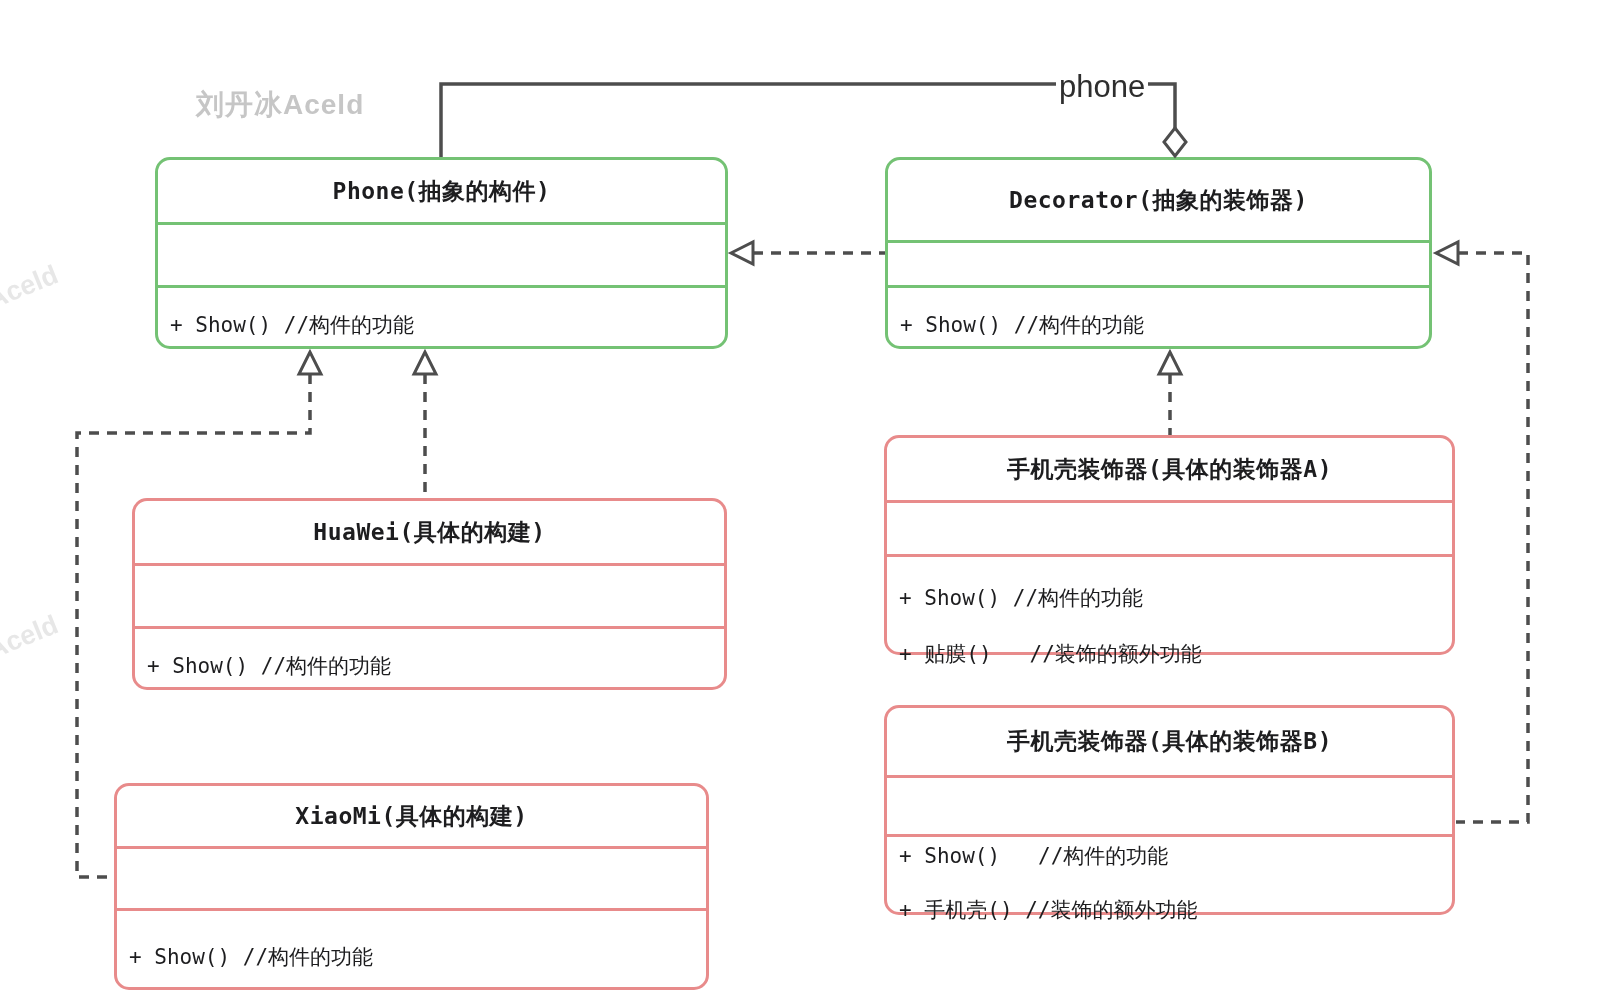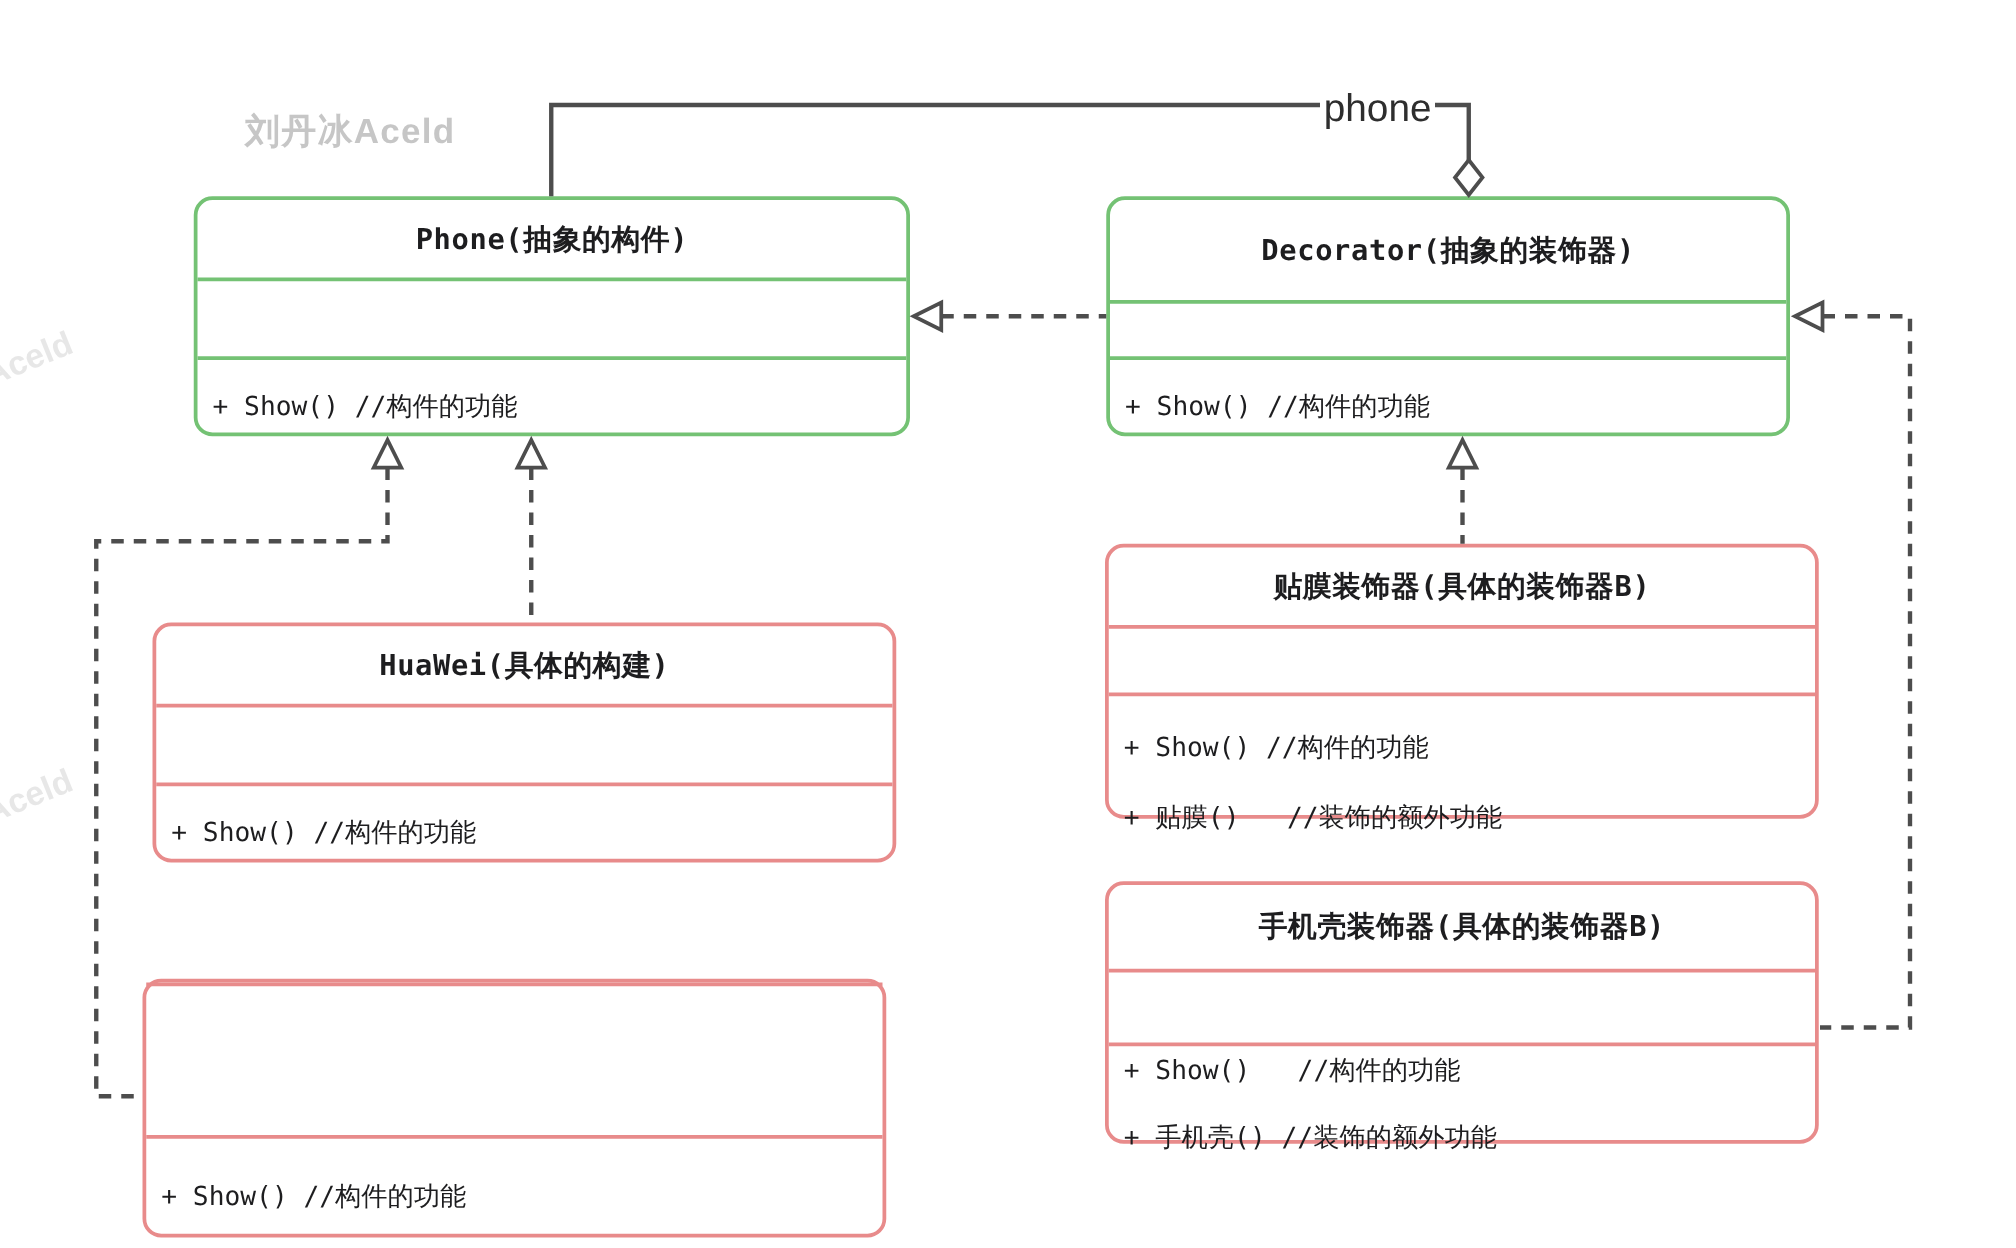--- a/index.html
+++ b/index.html
@@ -90,7 +90,7 @@
   </div>
 
   <div class="uml-box red" style="left:884px;top:435px;width:571px;height:220px">
-    <div class="sec title" style="height:62px">贴膜装饰器(具体的装饰器B)</div>
+    <div class="sec title" style="height:62px">手机壳装饰器(具体的装饰器A)</div>
     <div class="sec mid"></div>
     <div class="sec methods" style="height:98px;justify-content:flex-start;padding-top:5px">
       <div class="mline">+ Show() //构件的功能</div>

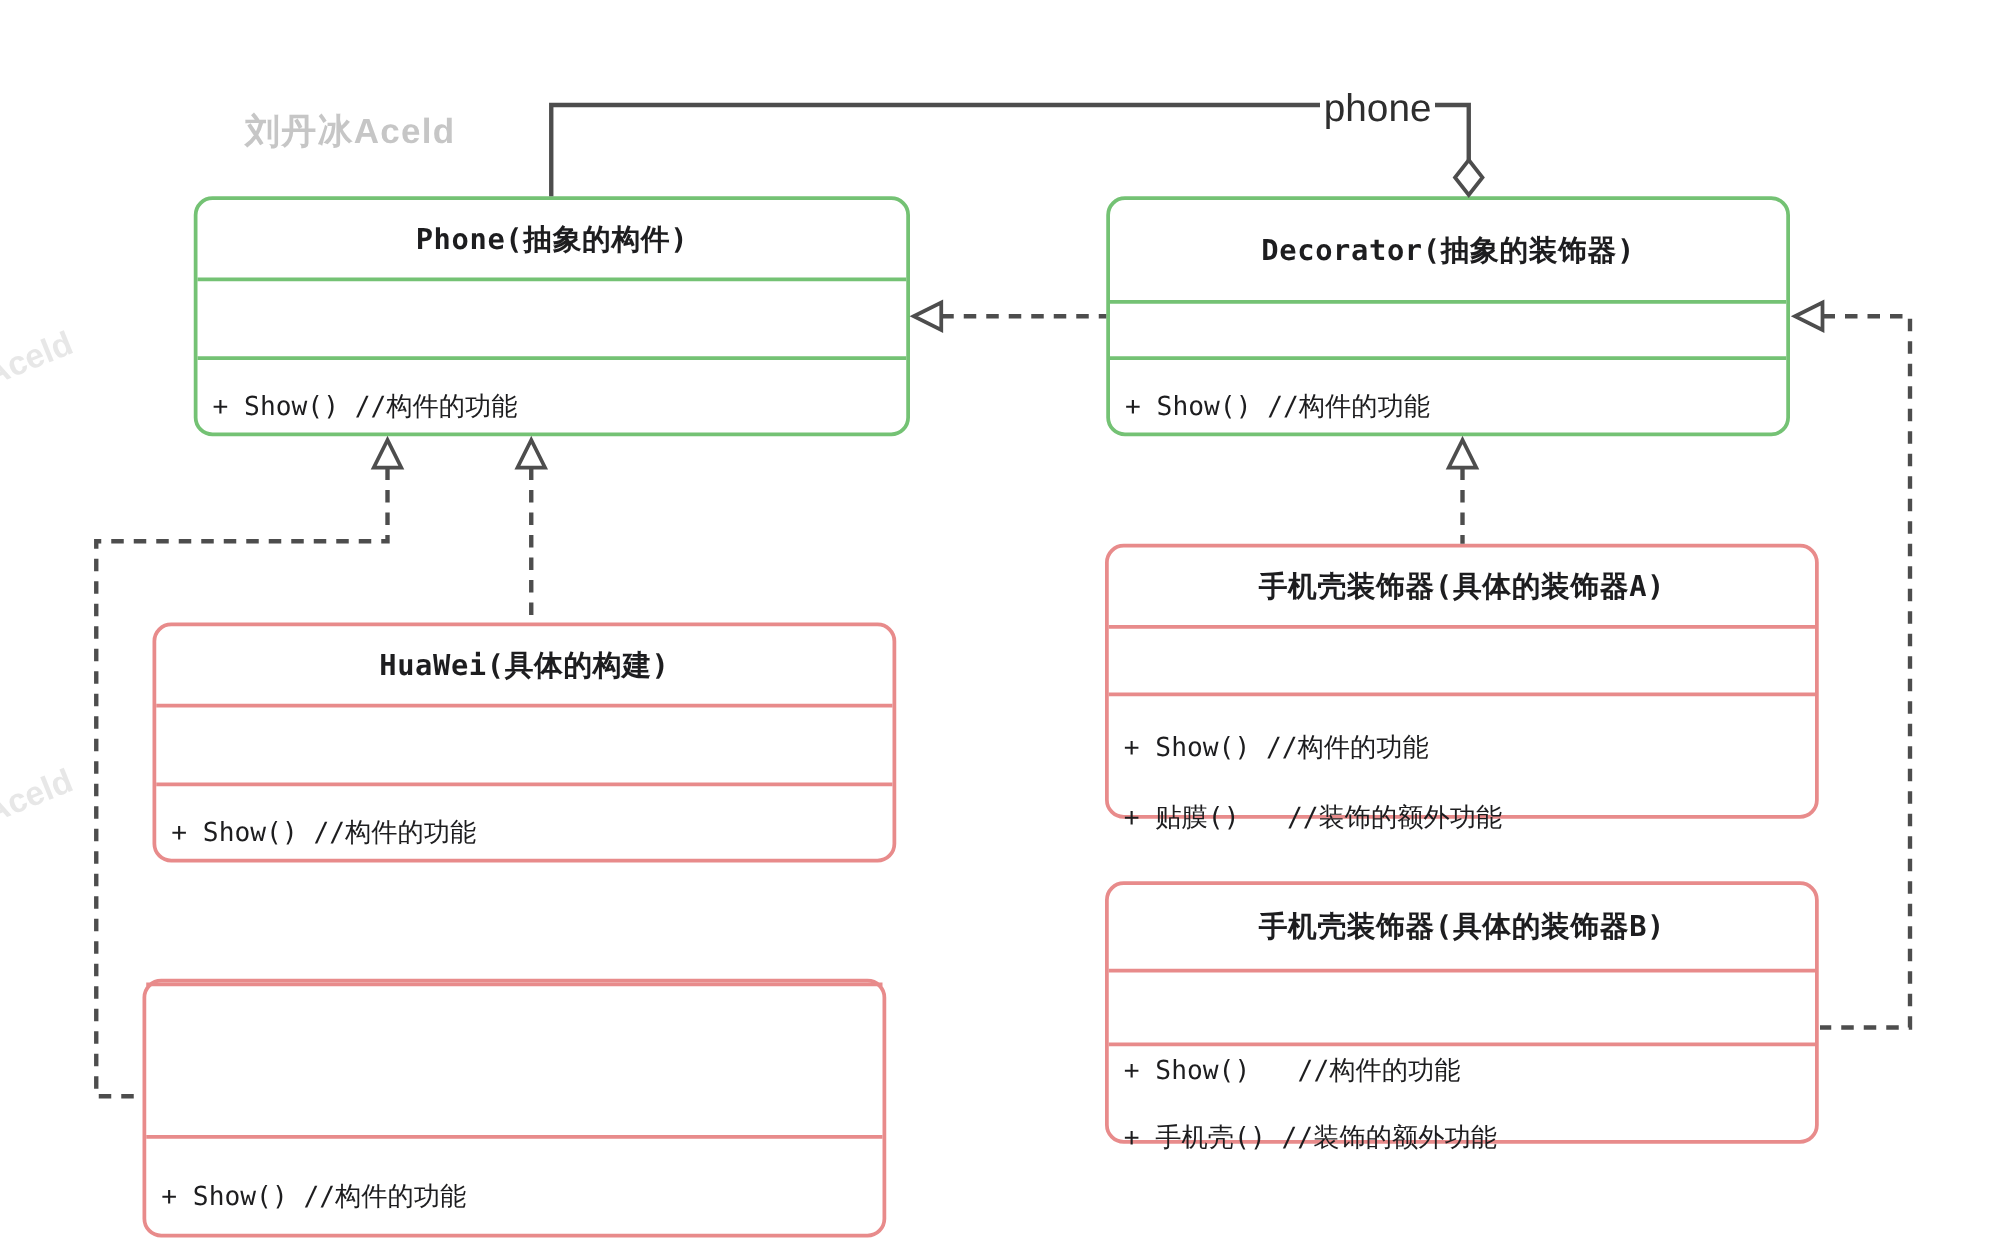--- a/index.html
+++ b/index.html
@@ -74,7 +74,7 @@
     </div>
   </div>
 
-  <div class="uml-box red" style="left:122px;top:498px;width:595px;height:192px">
+  <div class="uml-box red" style="left:132px;top:498px;width:595px;height:192px">
     <div class="sec title" style="height:62px">HuaWei(具体的构建)</div>
     <div class="sec mid"></div>
     <div class="sec methods" style="height:61px">

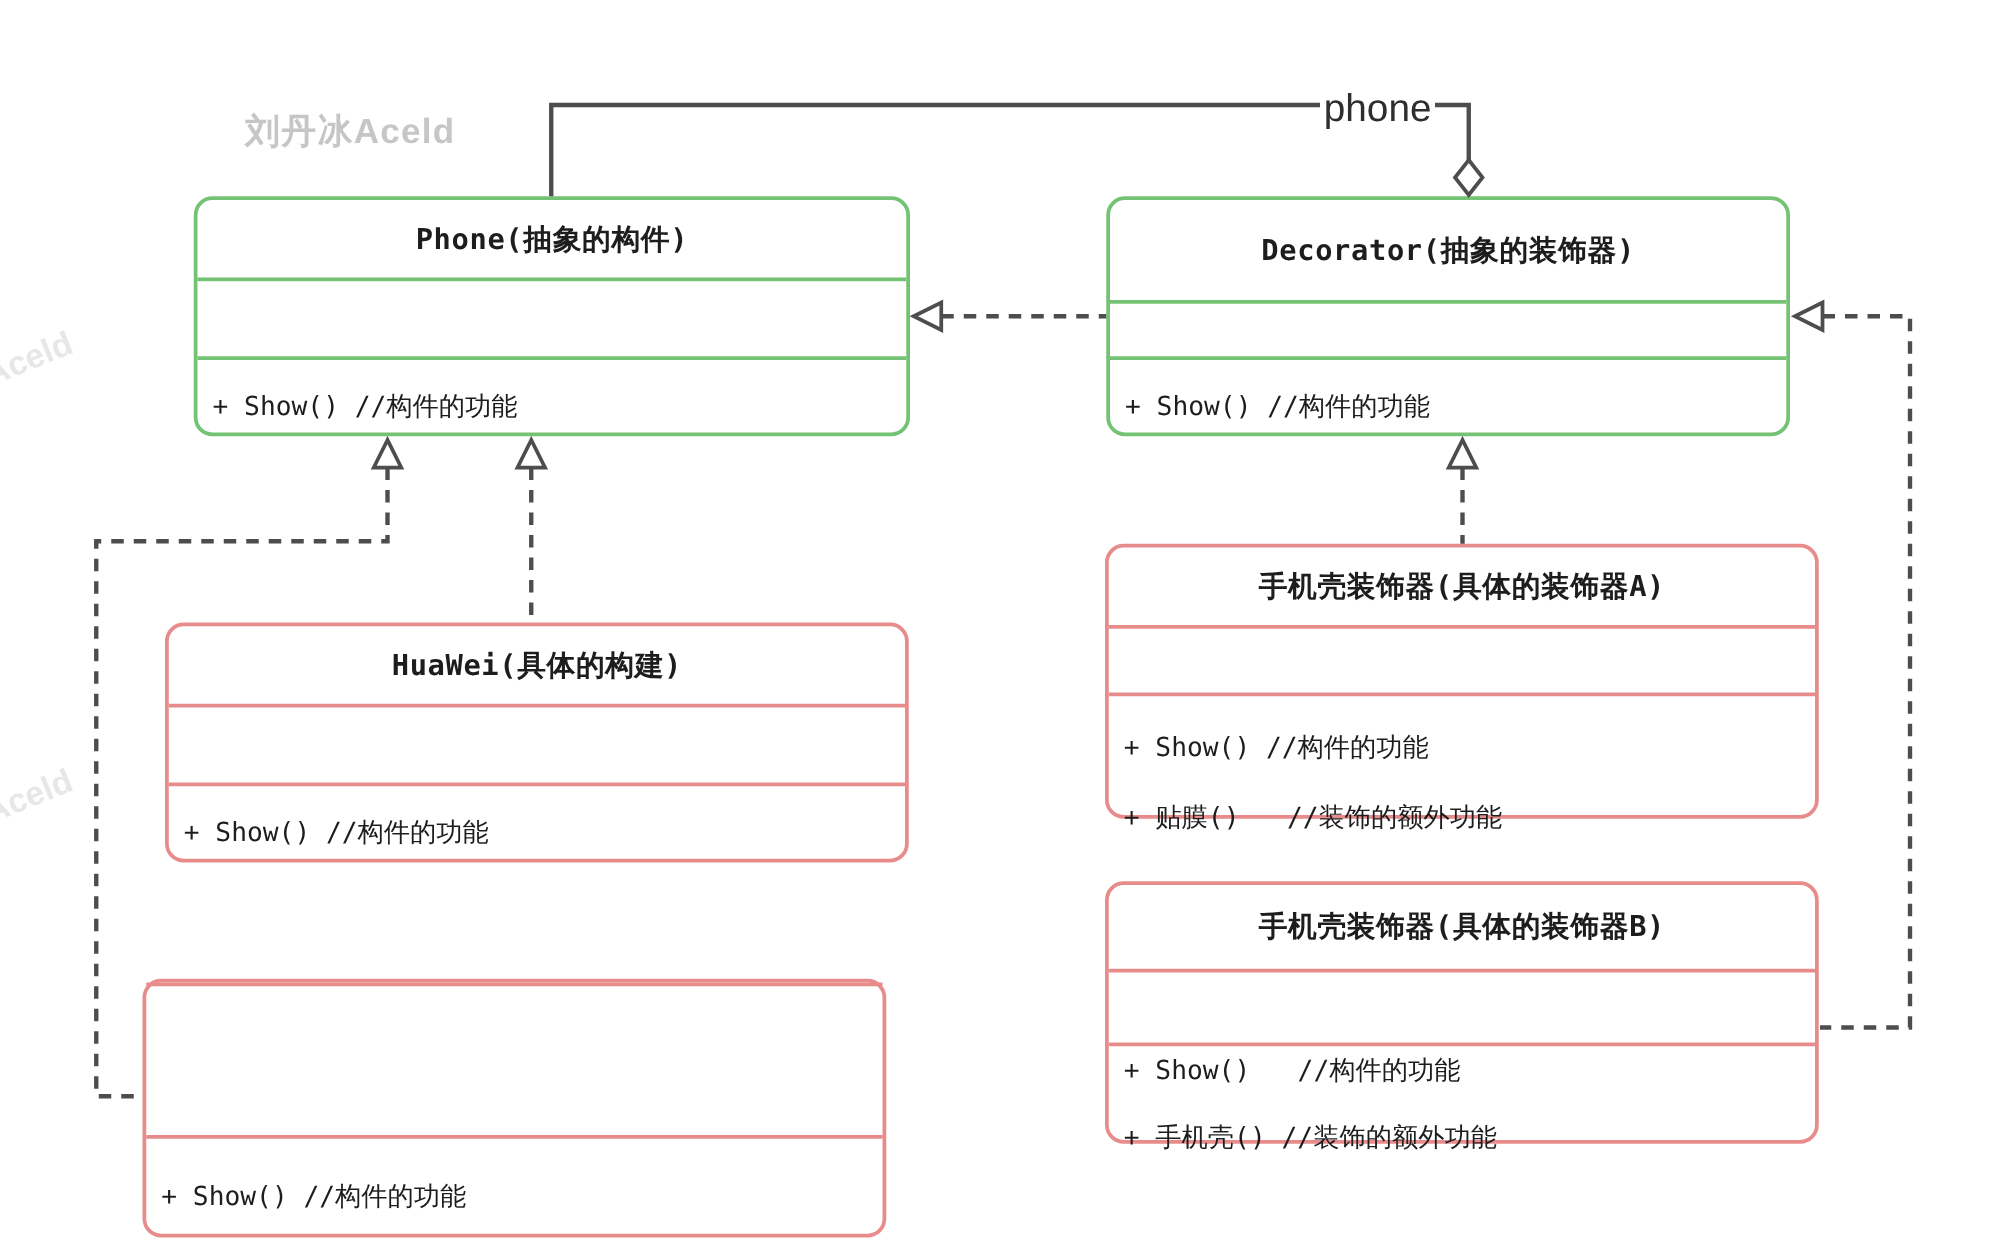--- a/index.html
+++ b/index.html
@@ -83,6 +83,7 @@
   </div>
 
   <div class="uml-box red" style="left:114px;top:783px;width:595px;height:207px">
+    <div class="sec title" style="height:60px">XiaoMi(具体的构建)</div>
     <div class="sec mid"></div>
     <div class="sec methods" style="height:79px">
       <div class="mline">+ Show() //构件的功能</div>

